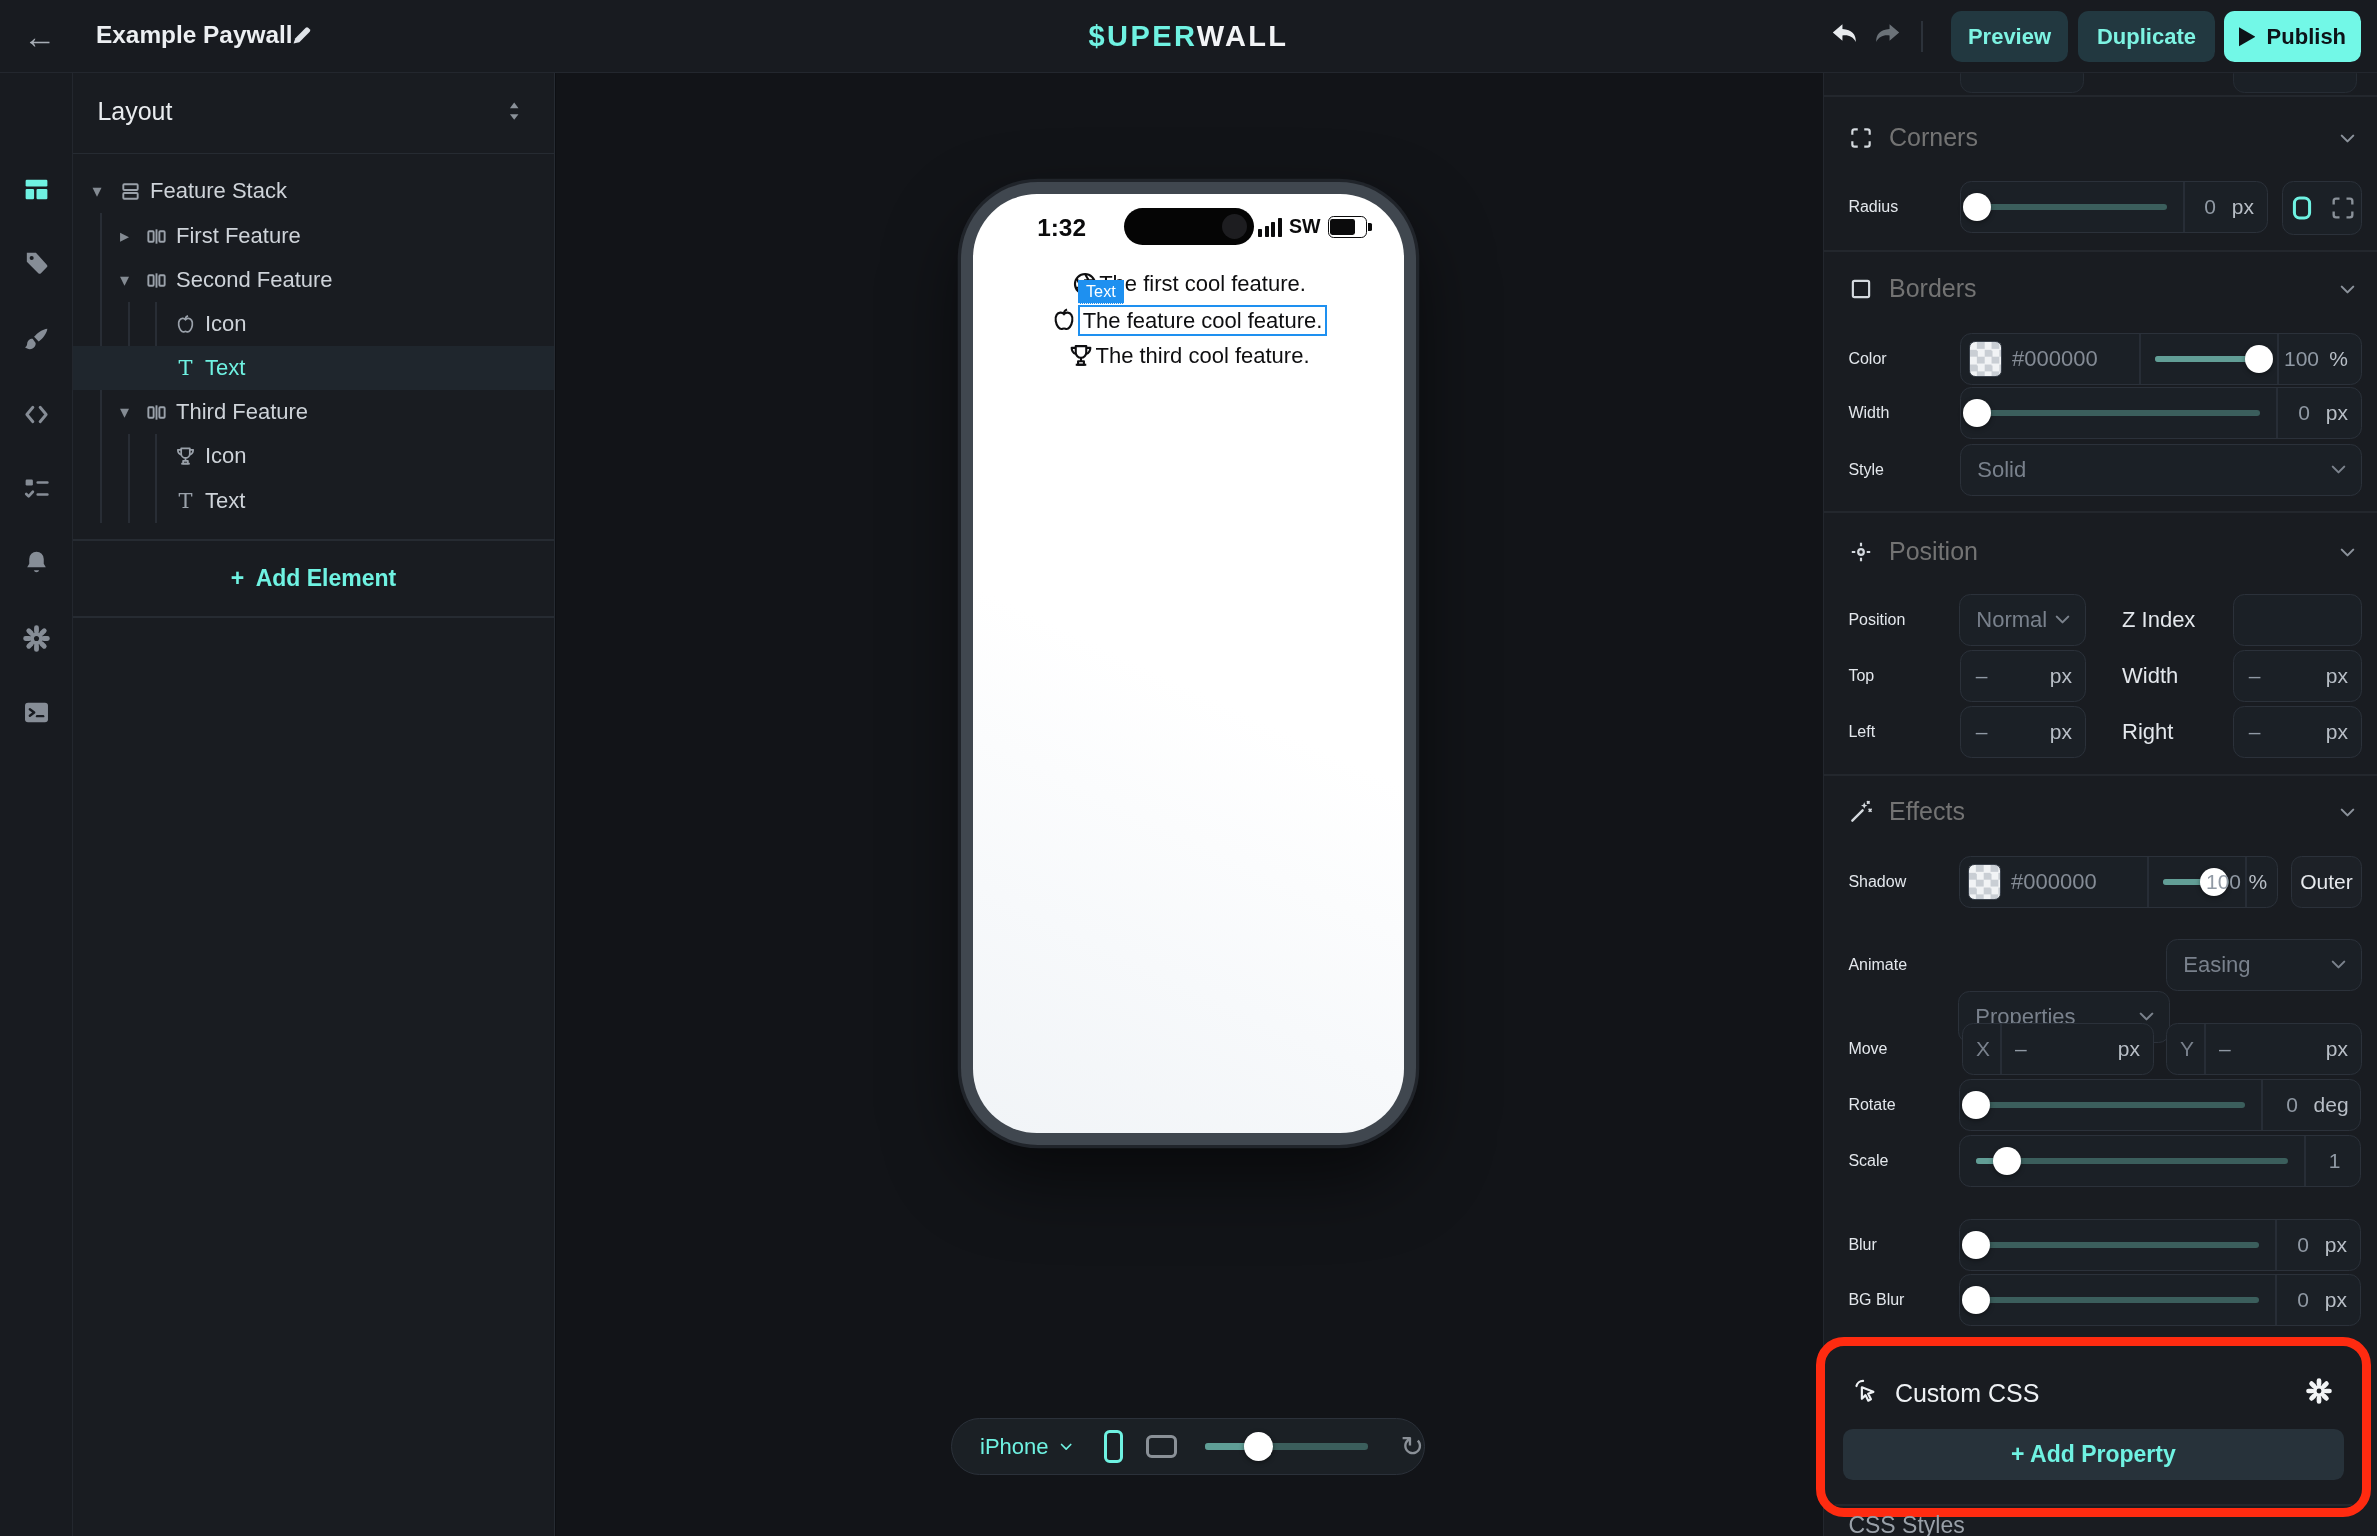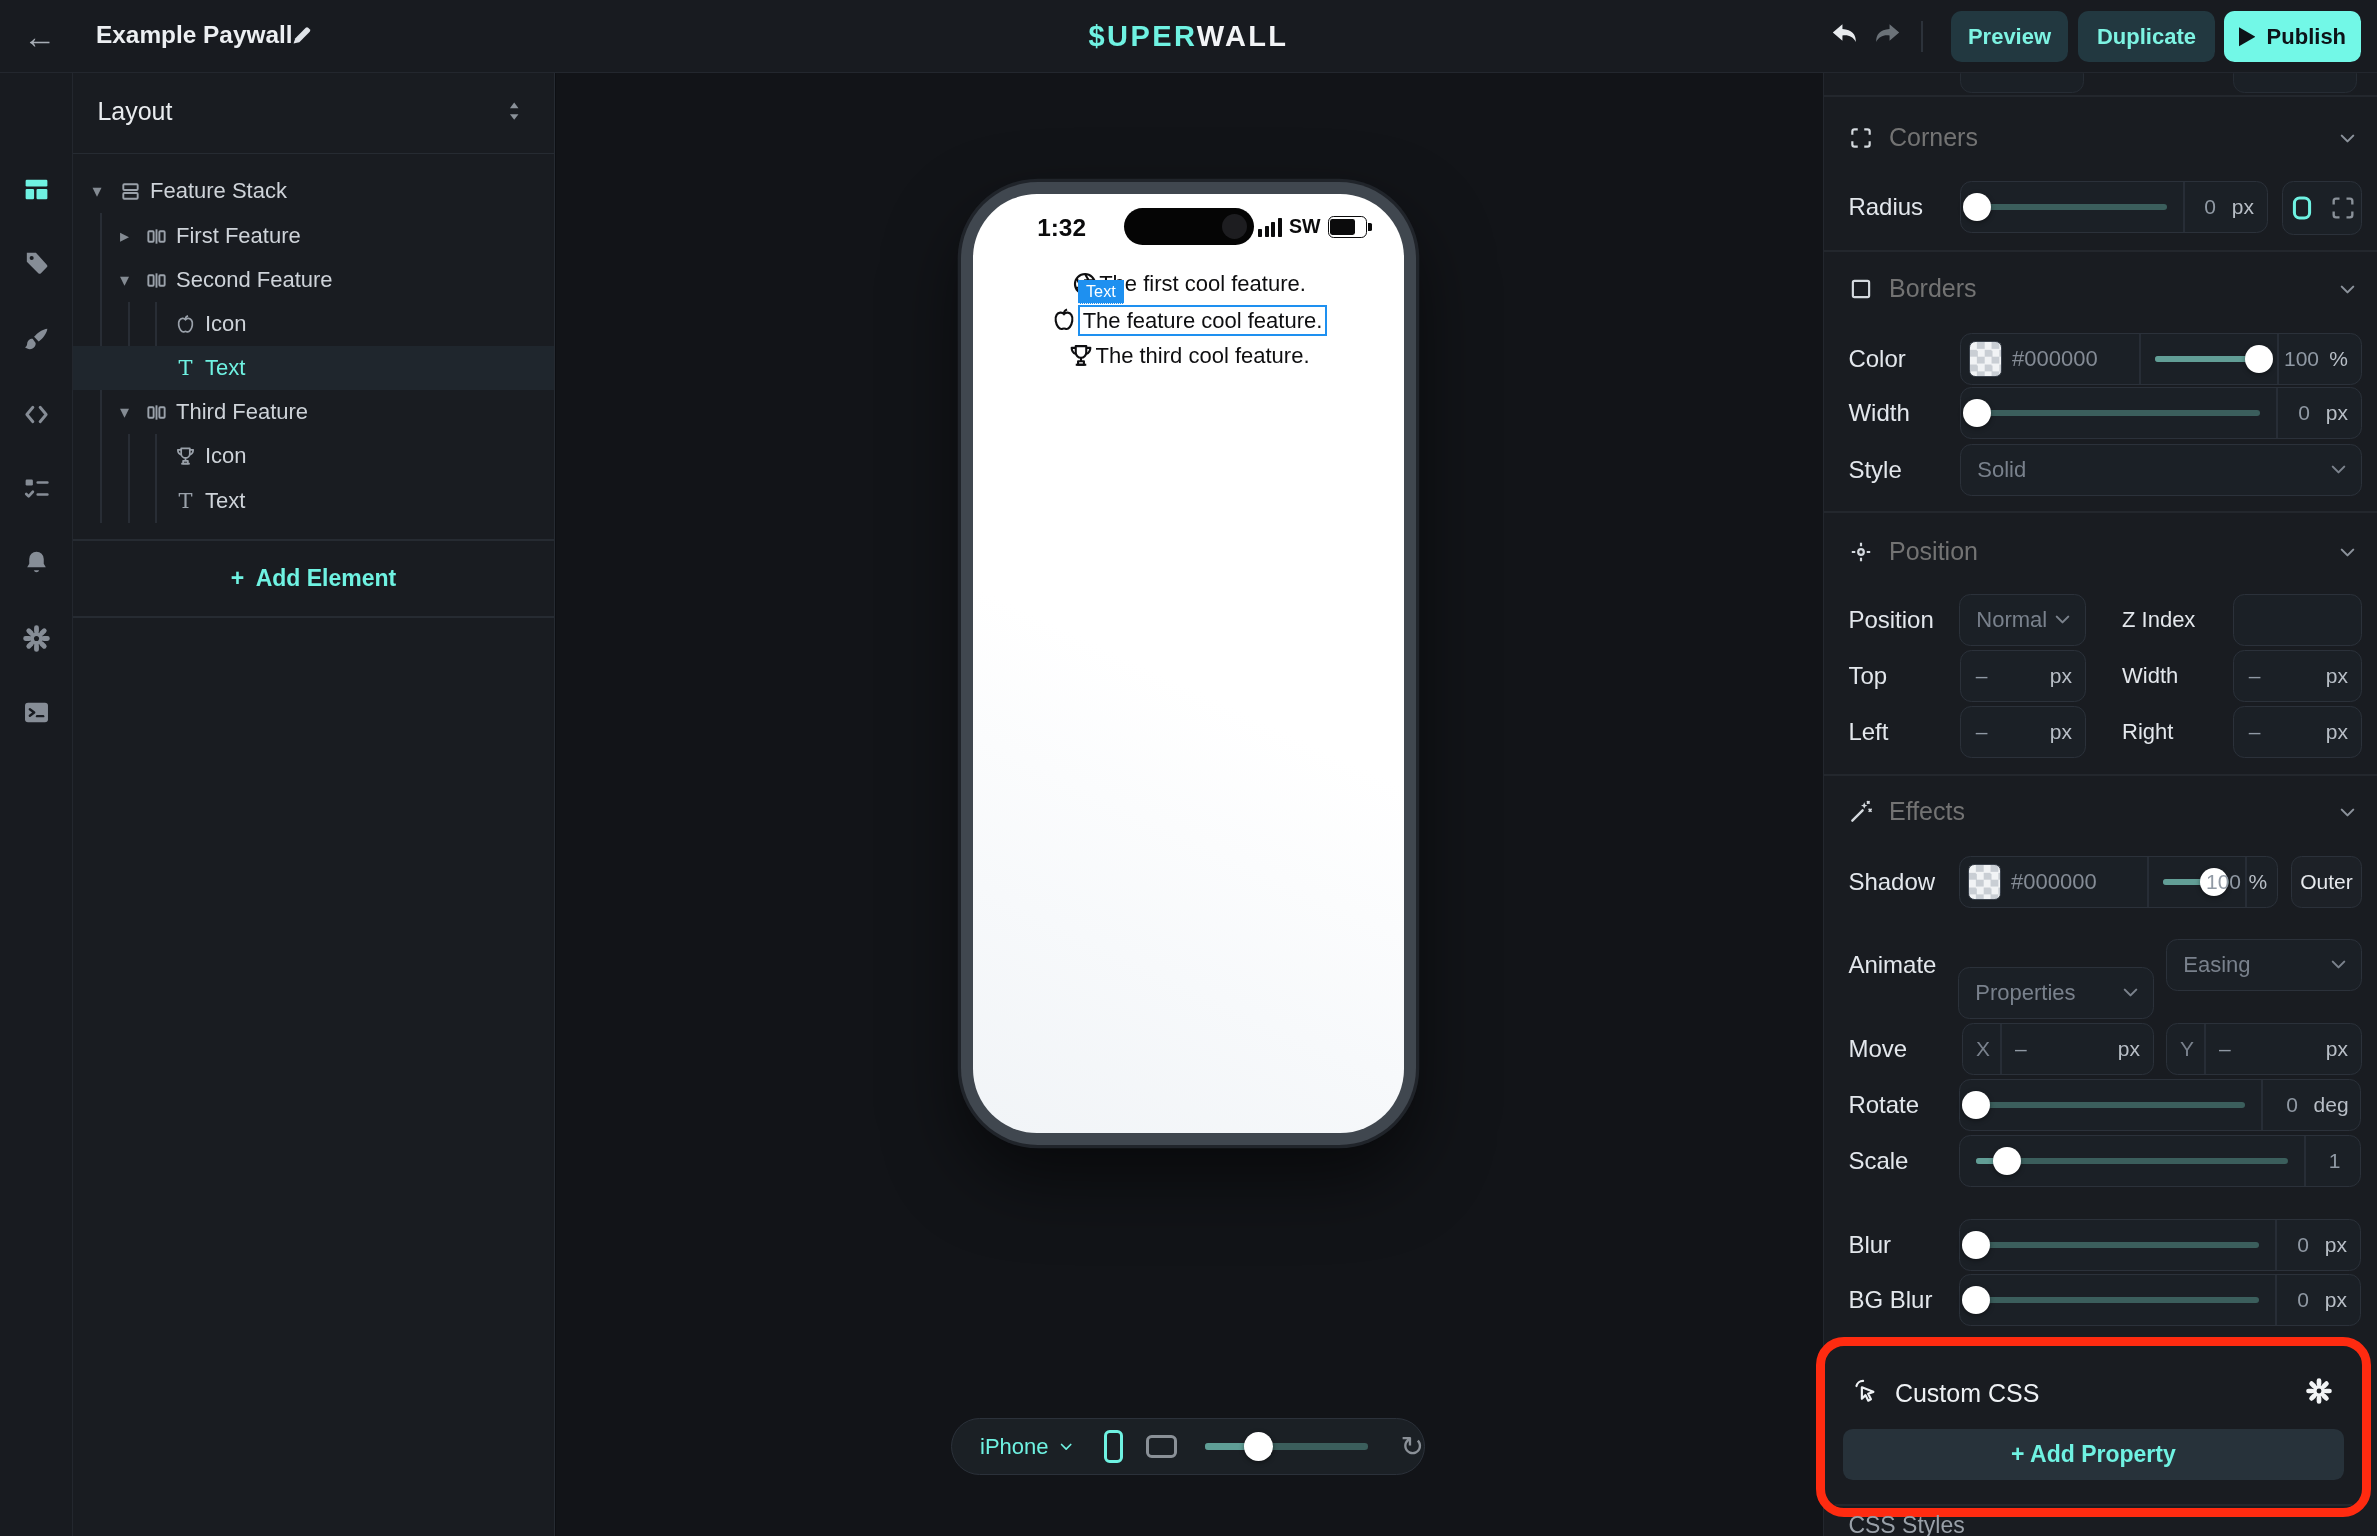--- a/index.html
+++ b/index.html
@@ -86,7 +86,7 @@
   .sec-ic{position:absolute;left:24.4px;top:10.6px;width:26px;height:26px;color:#d4d9de;}
   .sec-title{position:absolute;left:65px;top:9px;font-size:25px;color:#737373;}
   .sec-chev{position:absolute;right:18px;top:13px;width:23px;height:23px;color:#8b929b;}
-  .rlabel{position:absolute;left:24.4px;font-size:24px;color:#e3e7ec;line-height:52px;white-space:nowrap;}
+  .rlabel{position:absolute;left:24.4px;font-size:16px;color:#e3e7ec;line-height:52px;white-space:nowrap;}
   .rlabel2{position:absolute;left:298px;font-size:22px;color:#e3e7ec;line-height:52px;white-space:nowrap;}
   .field{position:absolute;height:52px;background:#1b2026;border:1.6px solid #2b313a;border-radius:11.4px;box-sizing:border-box;}
   .vdiv{position:absolute;top:0;bottom:0;width:1.6px;background:#272d36;}

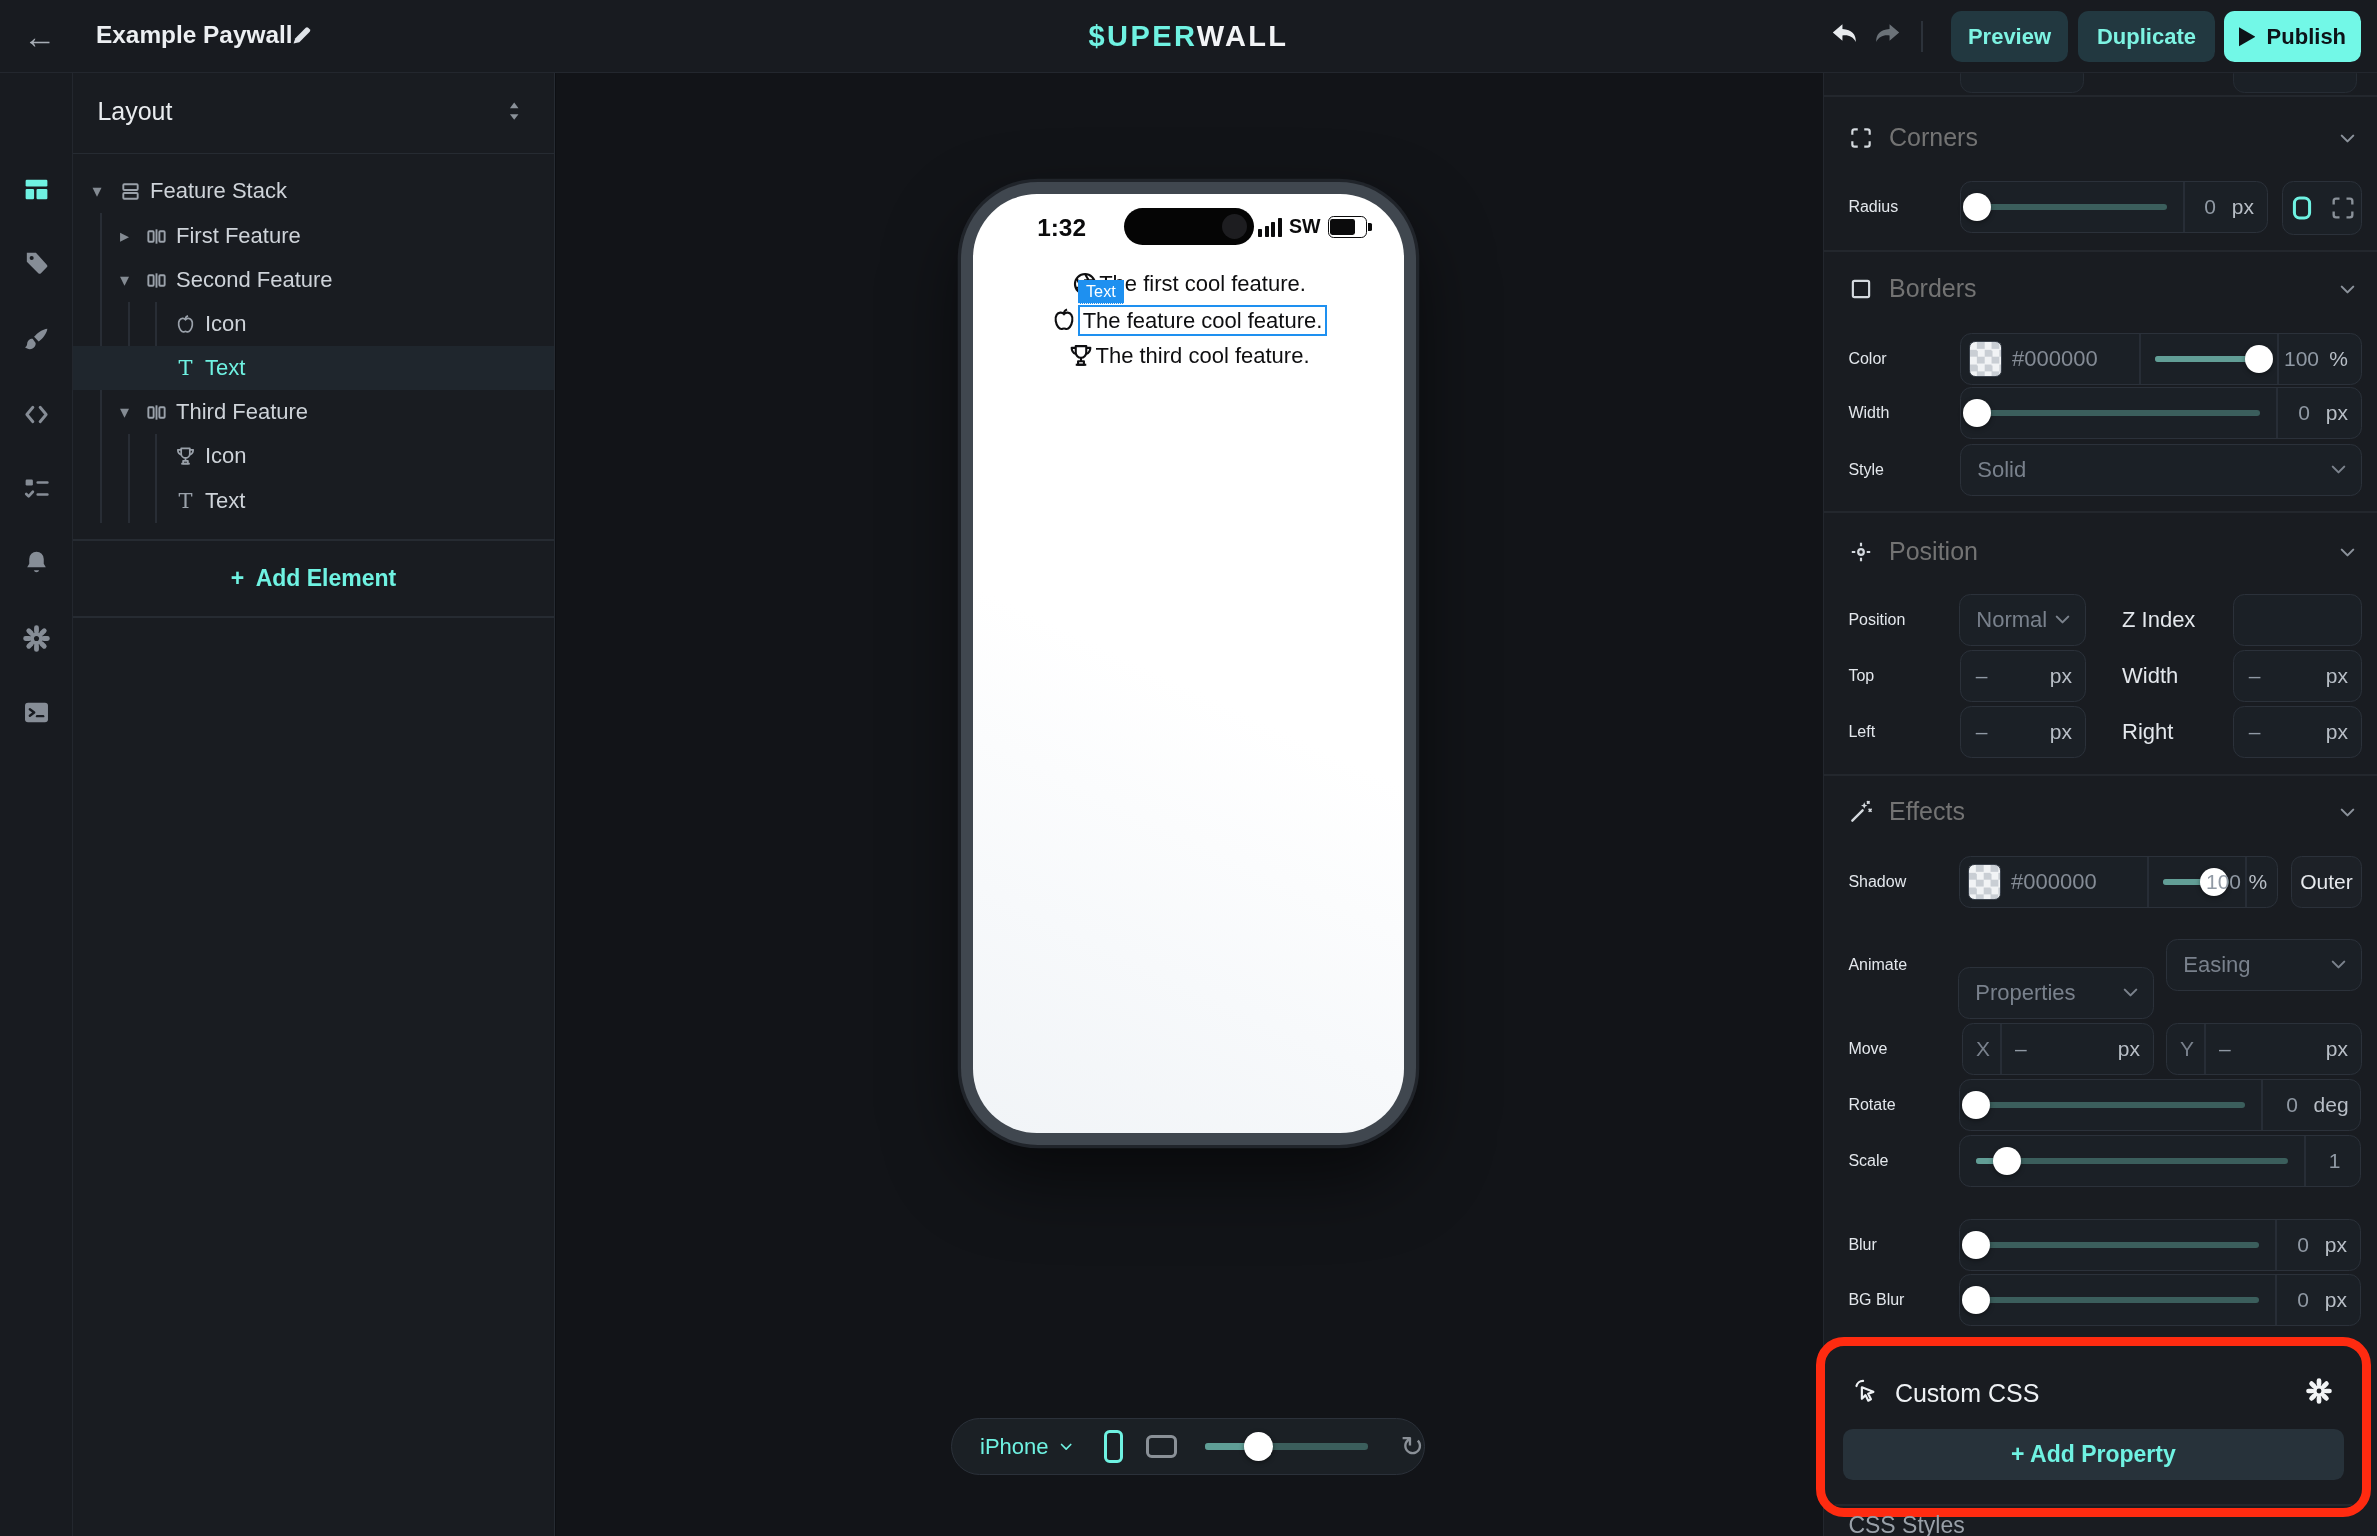--- a/index.html
+++ b/index.html
@@ -527,7 +527,7 @@
   <div class="btn-outer" style="left:467px;top:783px;width:71px">Outer</div>
 
   <div class="rlabel" style="top:866px">Animate</div>
-  <div class="dd" style="left:134px;top:894px;width:196px">
+  <div class="dd" style="left:134px;top:918px;width:212px">
     <span class="dd-text">Properties</span>
     <svg class="dd-chev" viewBox="0 0 24 24">
         <use href="#chev"></use>

